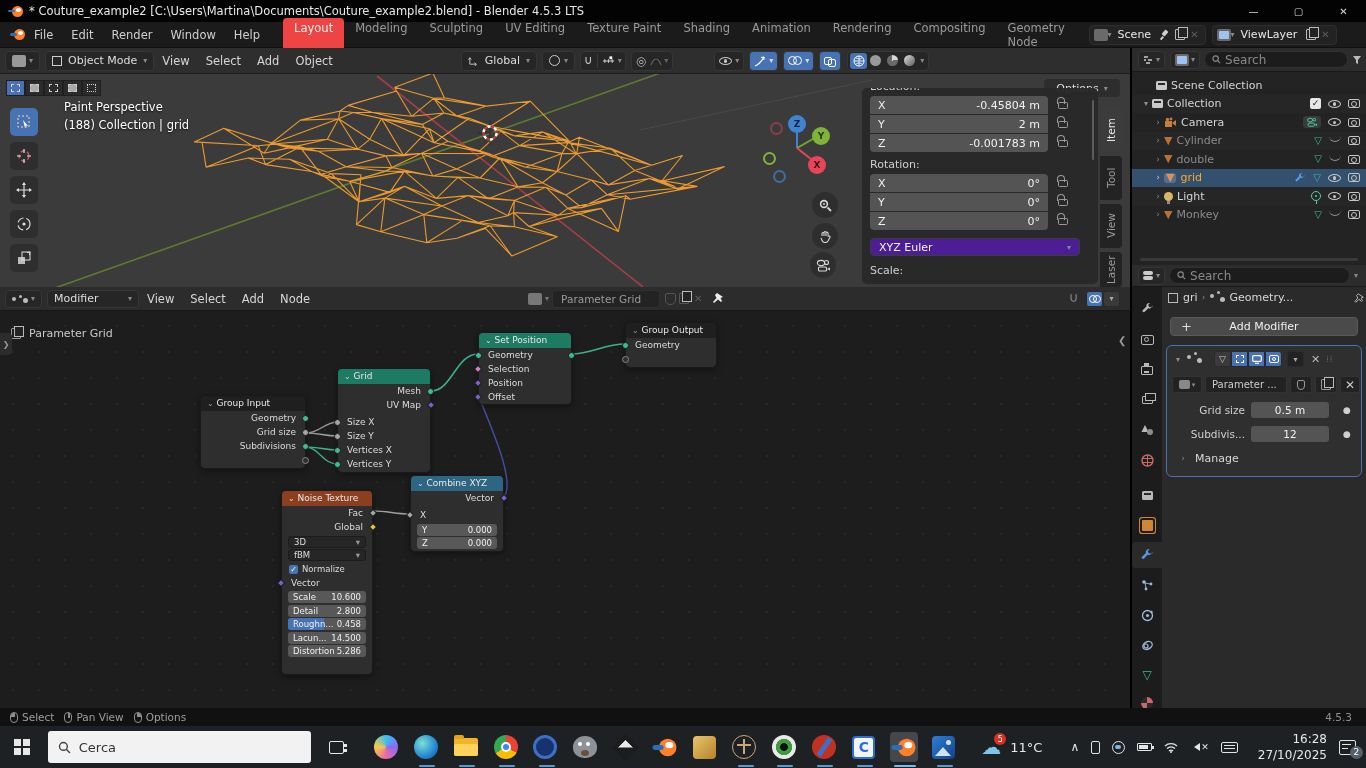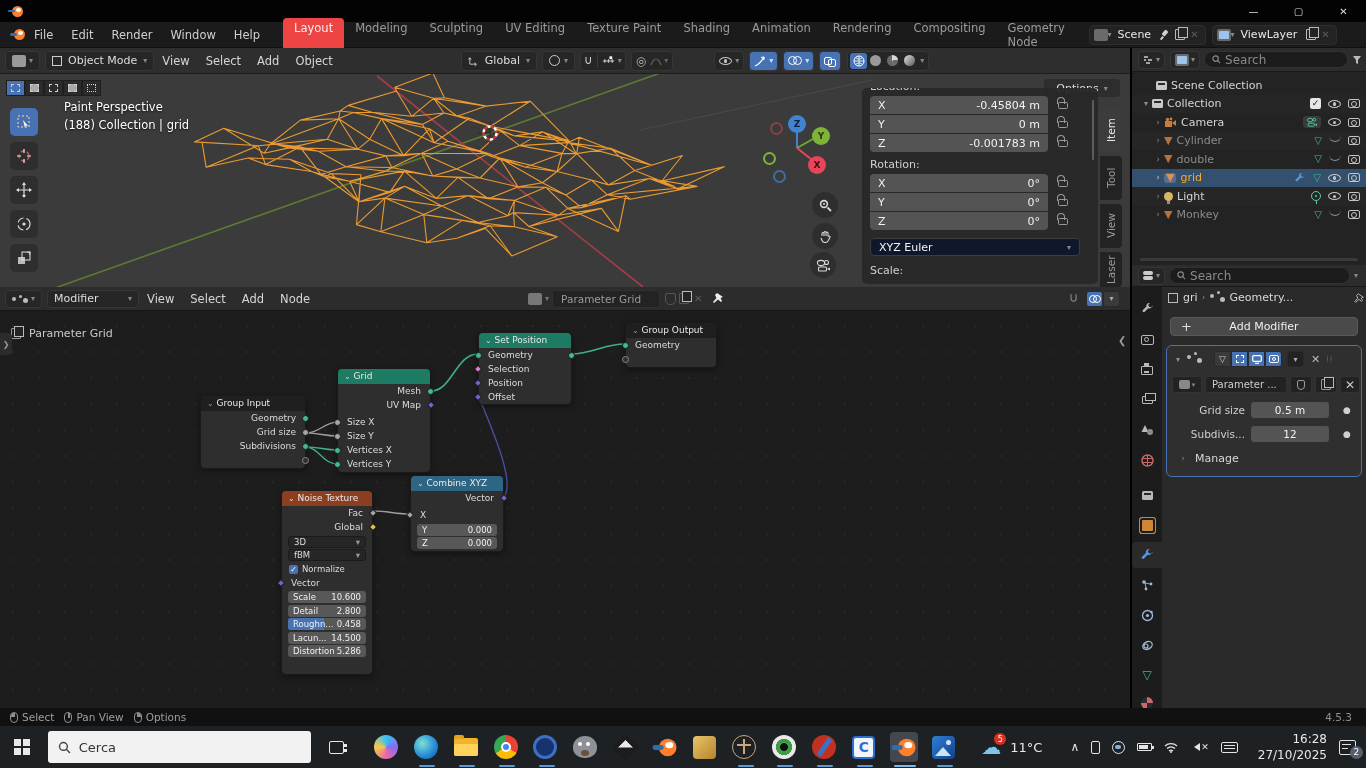--- a/index.html
+++ b/index.html
@@ -125,6 +125,7 @@
   <span class="blogo">
       <i></i>
     </span>
+  <span class="ttl">* Couture_example2 [C:\Users\Martina\Documents\Couture_example2.blend] - Blender 4.5.3 LTS</span>
   <div class="winbtns">
     <div class="winbtn">—</div>
     <div class="winbtn">▢</div>

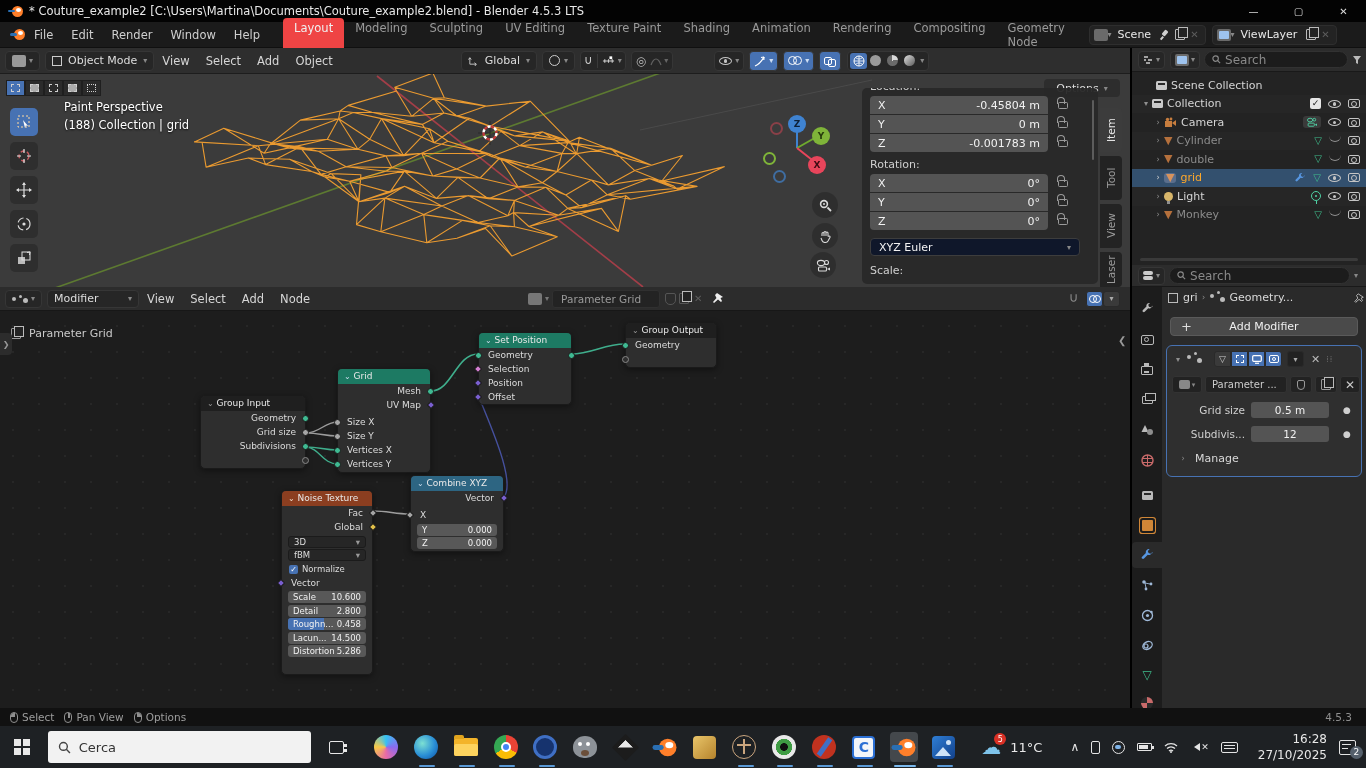--- a/index.html
+++ b/index.html
@@ -336,7 +336,7 @@
       </div>
     <div class="nprow" style="top:27px">
         <span>Y</span>
-        <span class="v">0 m</span>
+        <span class="v">2 m</span>
       </div>
     <div class="nprow" style="top:46px;border-radius:0 0 4px 4px">
         <span>Z</span>

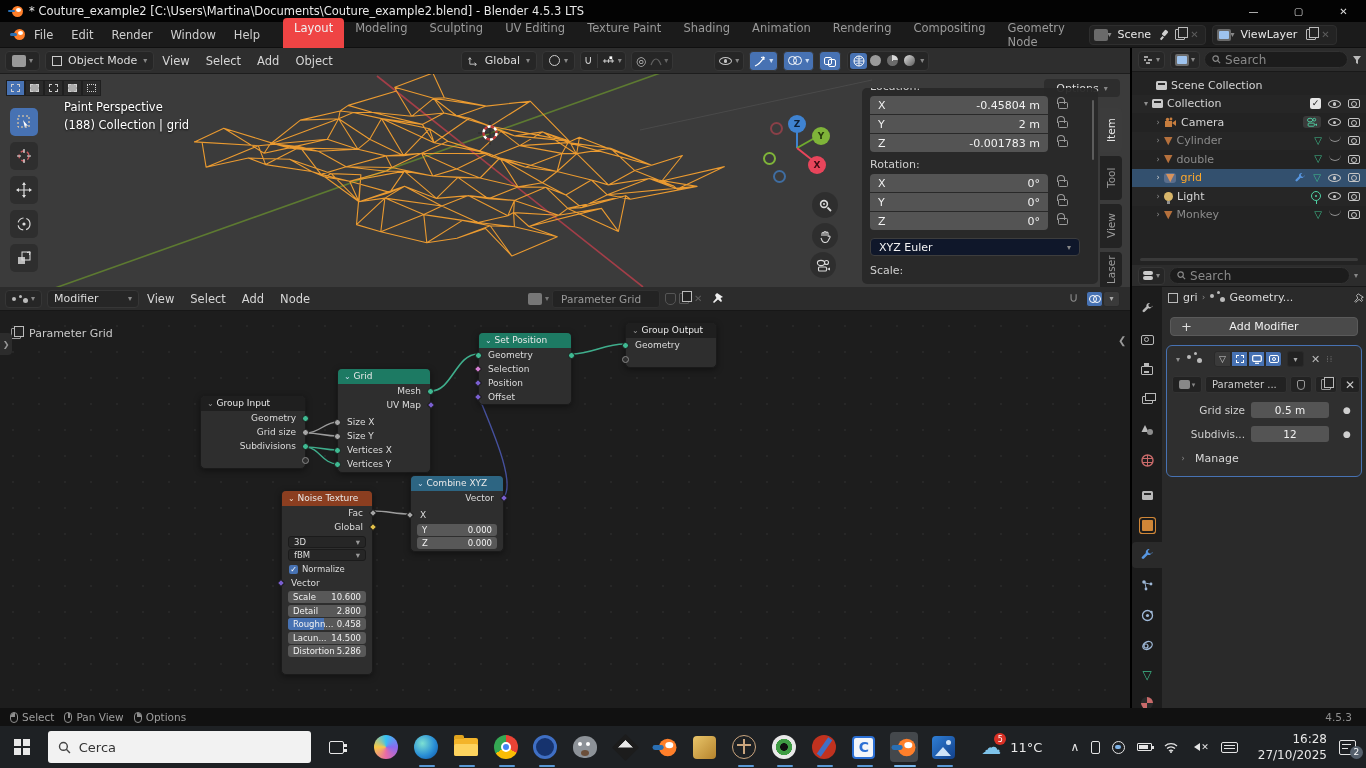--- a/index.html
+++ b/index.html
@@ -361,7 +361,7 @@
     <span class="lock" style="top:92px"></span>
     <span class="lock" style="top:111px"></span>
     <span class="lock" style="top:130px"></span>
-    <div class="nprow" style="top:150px;background:#0f172a;border:1px solid #3d3d3d;border-radius:4px;width:210px">
+    <div class="nprow" style="top:150px;background:#4c1d95;border:1px solid #3d3d3d;border-radius:4px;width:210px">
       <span>XYZ Euler</span>
         <span class="v" style="color:#888;font-size:8px">▾</span>
     </div>

